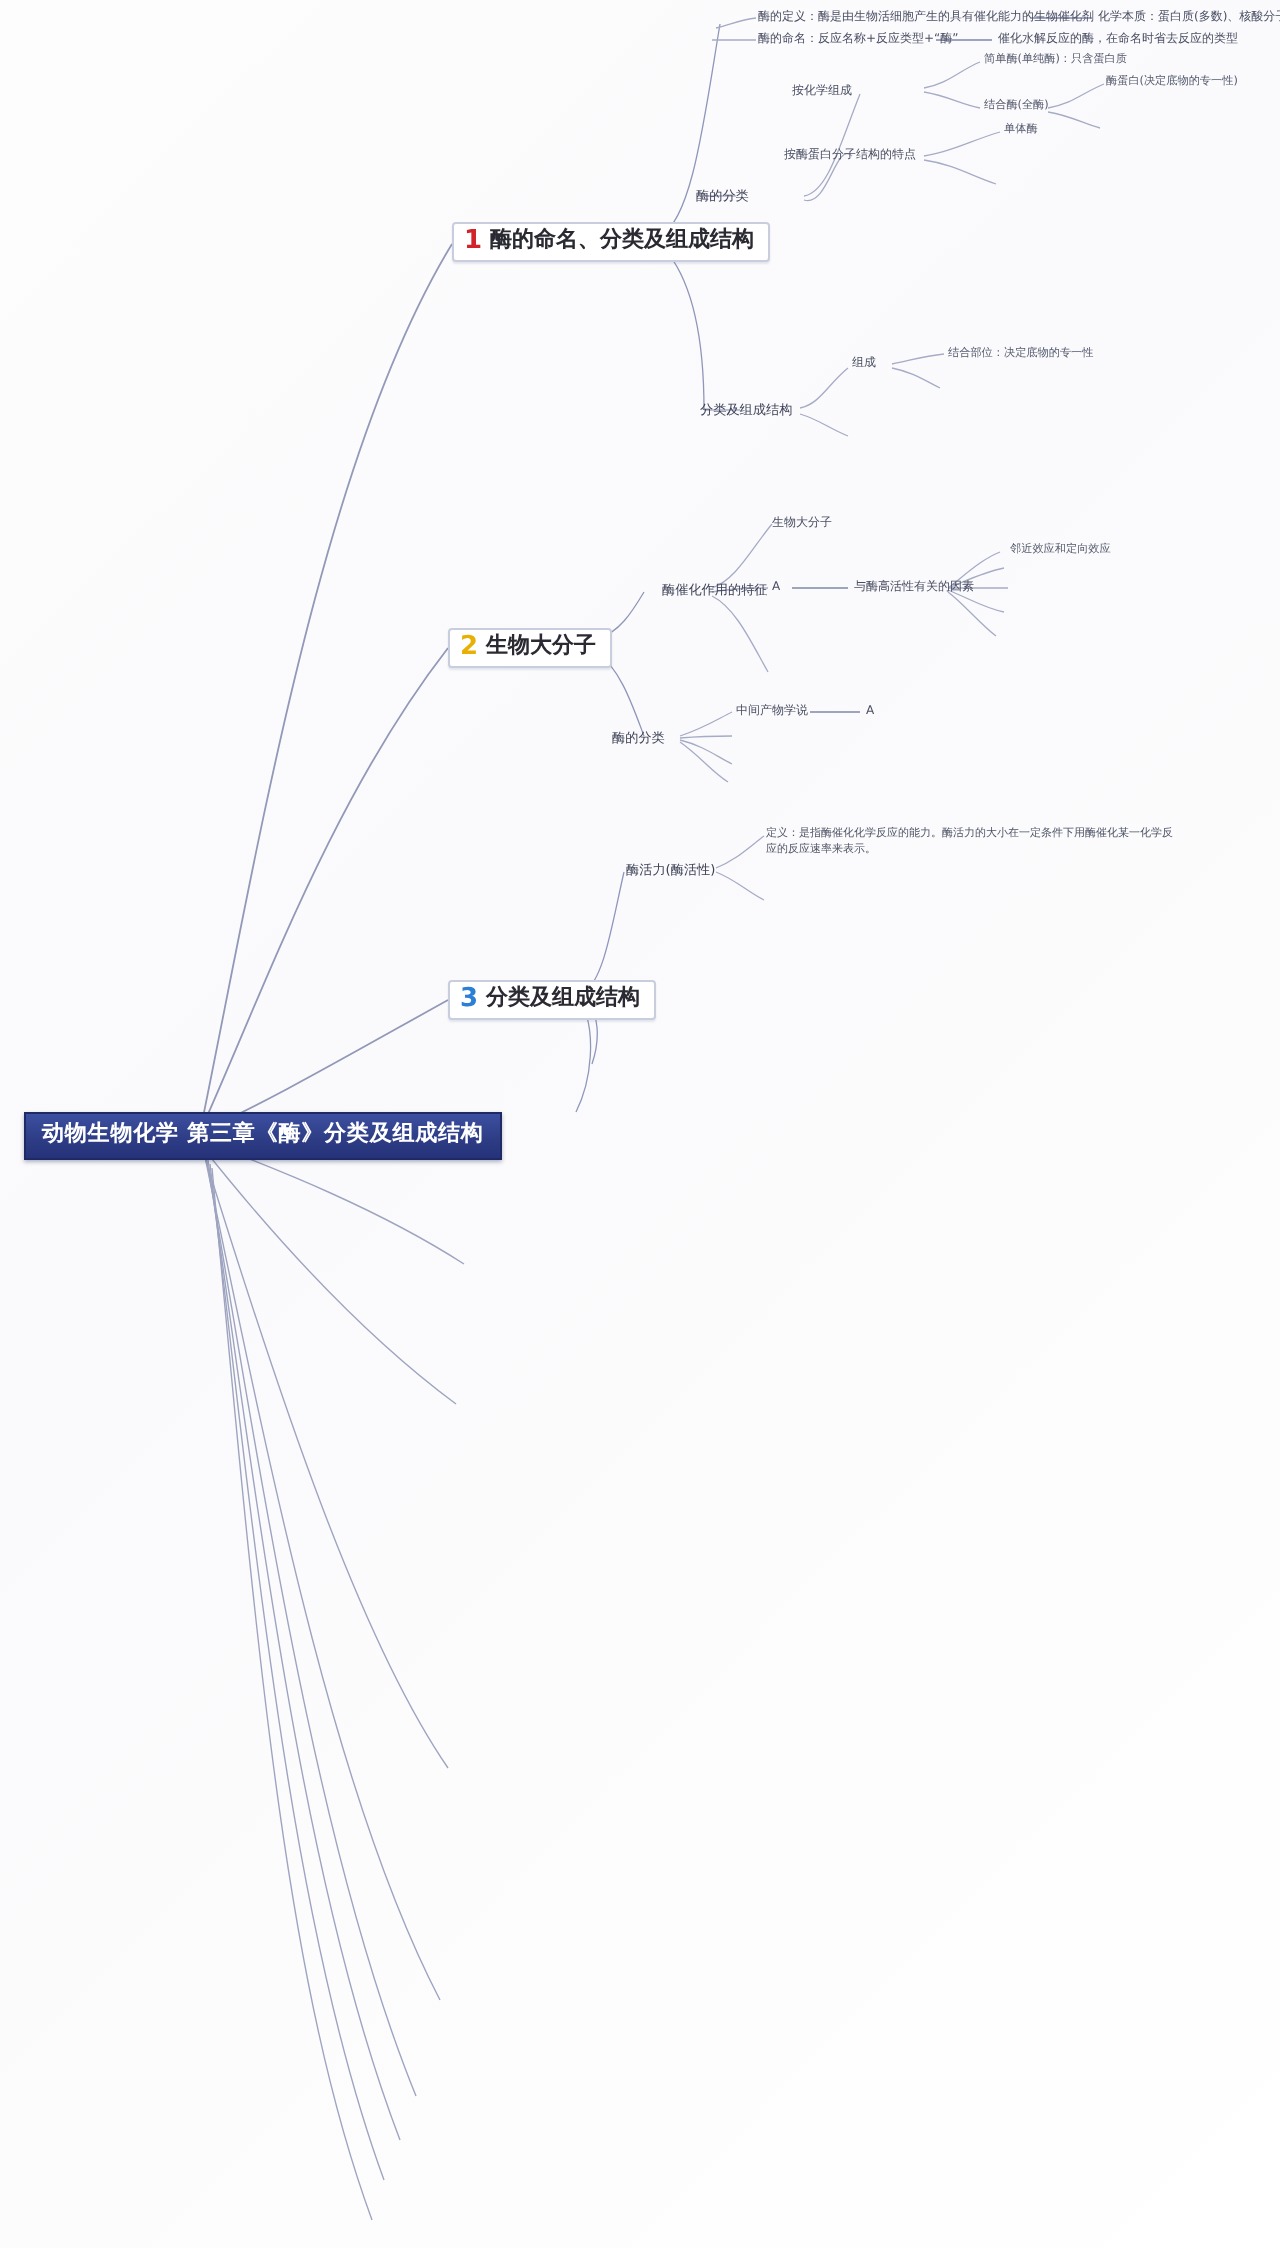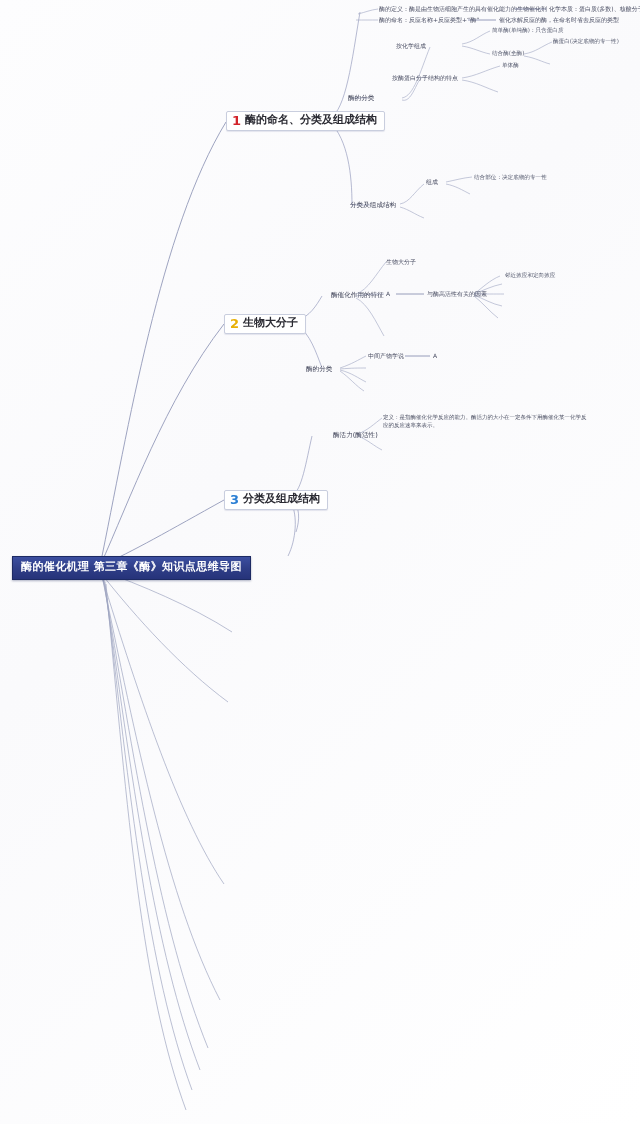--- a/index.html
+++ b/index.html
@@ -194,7 +194,7 @@
     <span class="txt">分类及组成结构</span>
   </div>
 
-  <div class="node l2" style="left:313px;top:431px;margin-left:20px;">酶活力(酶活性)</div>
+  <div class="node l2" style="left:313px;top:431px;">酶活力(酶活性)</div>
   <div class="leafnote" style="left:383px;top:413px;width:208px;">定义：是指酶催化化学反应的能力。酶活力的大小在一定条件下用酶催化某一化学反应的反应速率来表示。</div>
 
 </div>

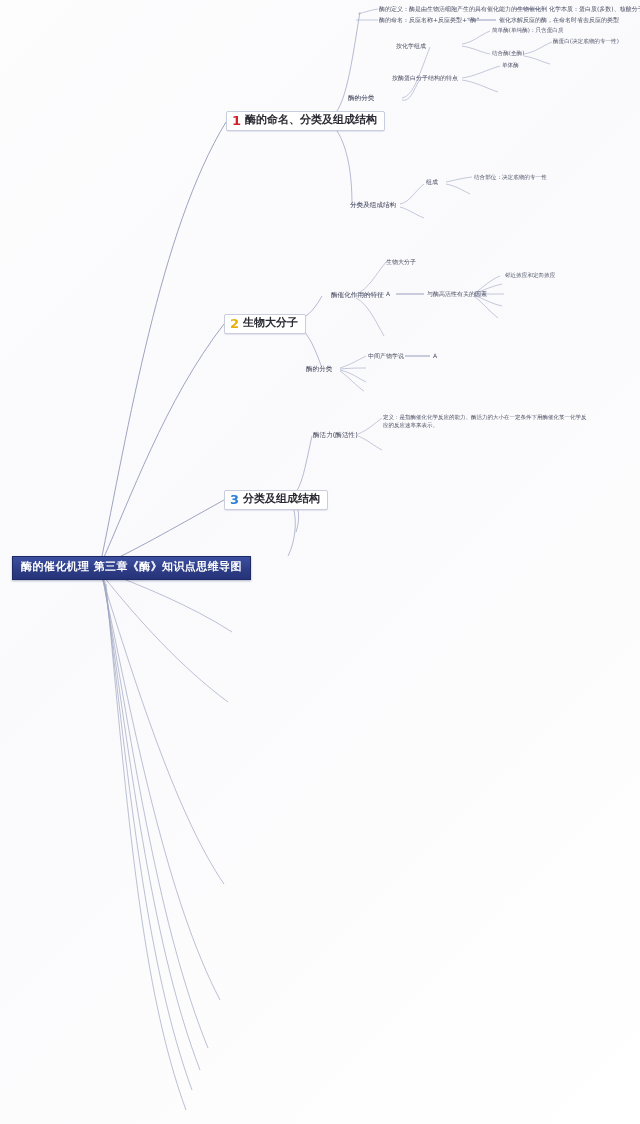--- a/index.html
+++ b/index.html
@@ -147,7 +147,7 @@
     </g>
   </svg>
 
-  <div class="root" style="left:12px;top:556px;">酶的催化机理 第三章《酶》知识点思维导图</div>
+  <div class="root" style="left:12px;top:556px;">动物生物化学 第三章《酶》分类及组成结构</div>
 
   <div class="l1" style="left:226px;top:111px;">
     <span class="num" style="color:#d2232a;">1</span>

